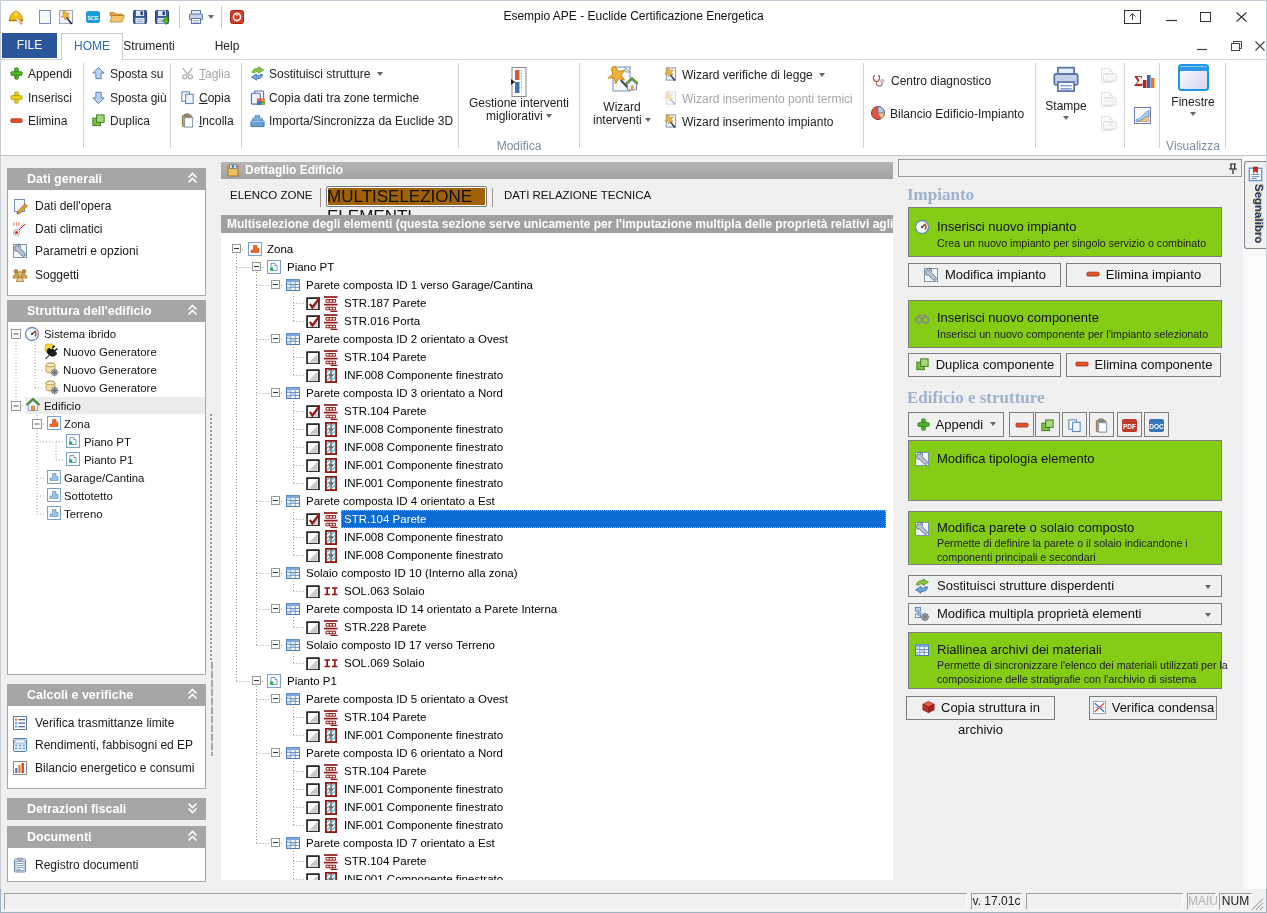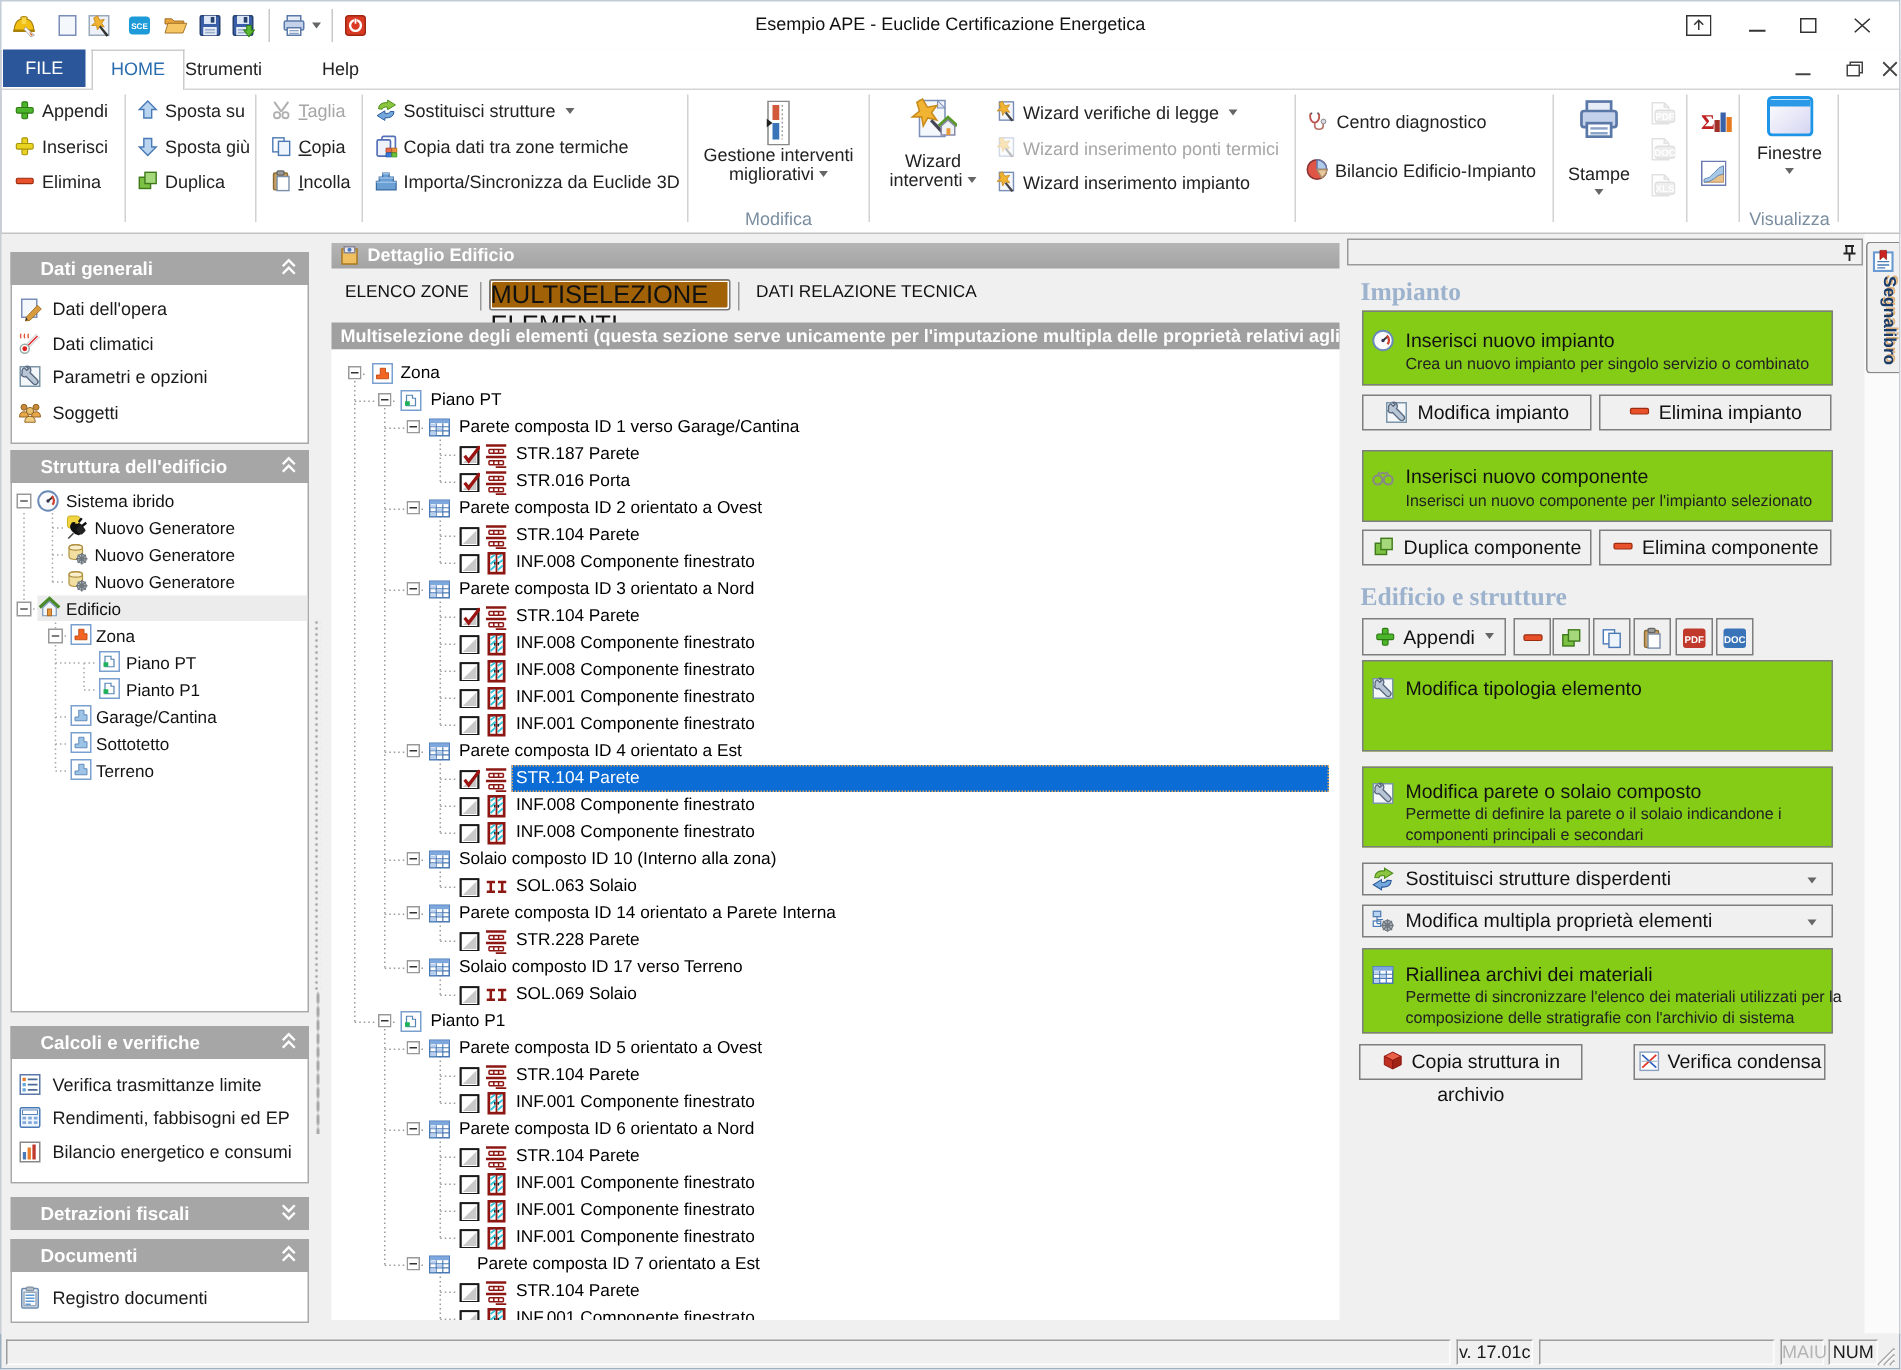--- a/index.html
+++ b/index.html
@@ -485,7 +485,7 @@
       <svg style="margin:0 auto" width="30" height="27" viewBox="0 0 16 15">
         <use href="#printer"></use>
       </svg>
-      <div style="margin-top:18px;line-height:12px">Stampe<br><span class="darr" style="margin-top:2px"></span></div>
+      <div style="margin-top:8px;line-height:12px">Stampe<br><span class="darr" style="margin-top:2px"></span></div>
     </div>
 <svg class="abs" style="left:1099px;top:7px" width="17" height="21" viewBox="0 0 17 21">
       <path d="M1.5 1.5 L9.5 1.5 L12.5 4.5 L12.5 15.5 L1.5 15.5Z" fill="#fdfdfd" stroke="#e2e2e2"></path>

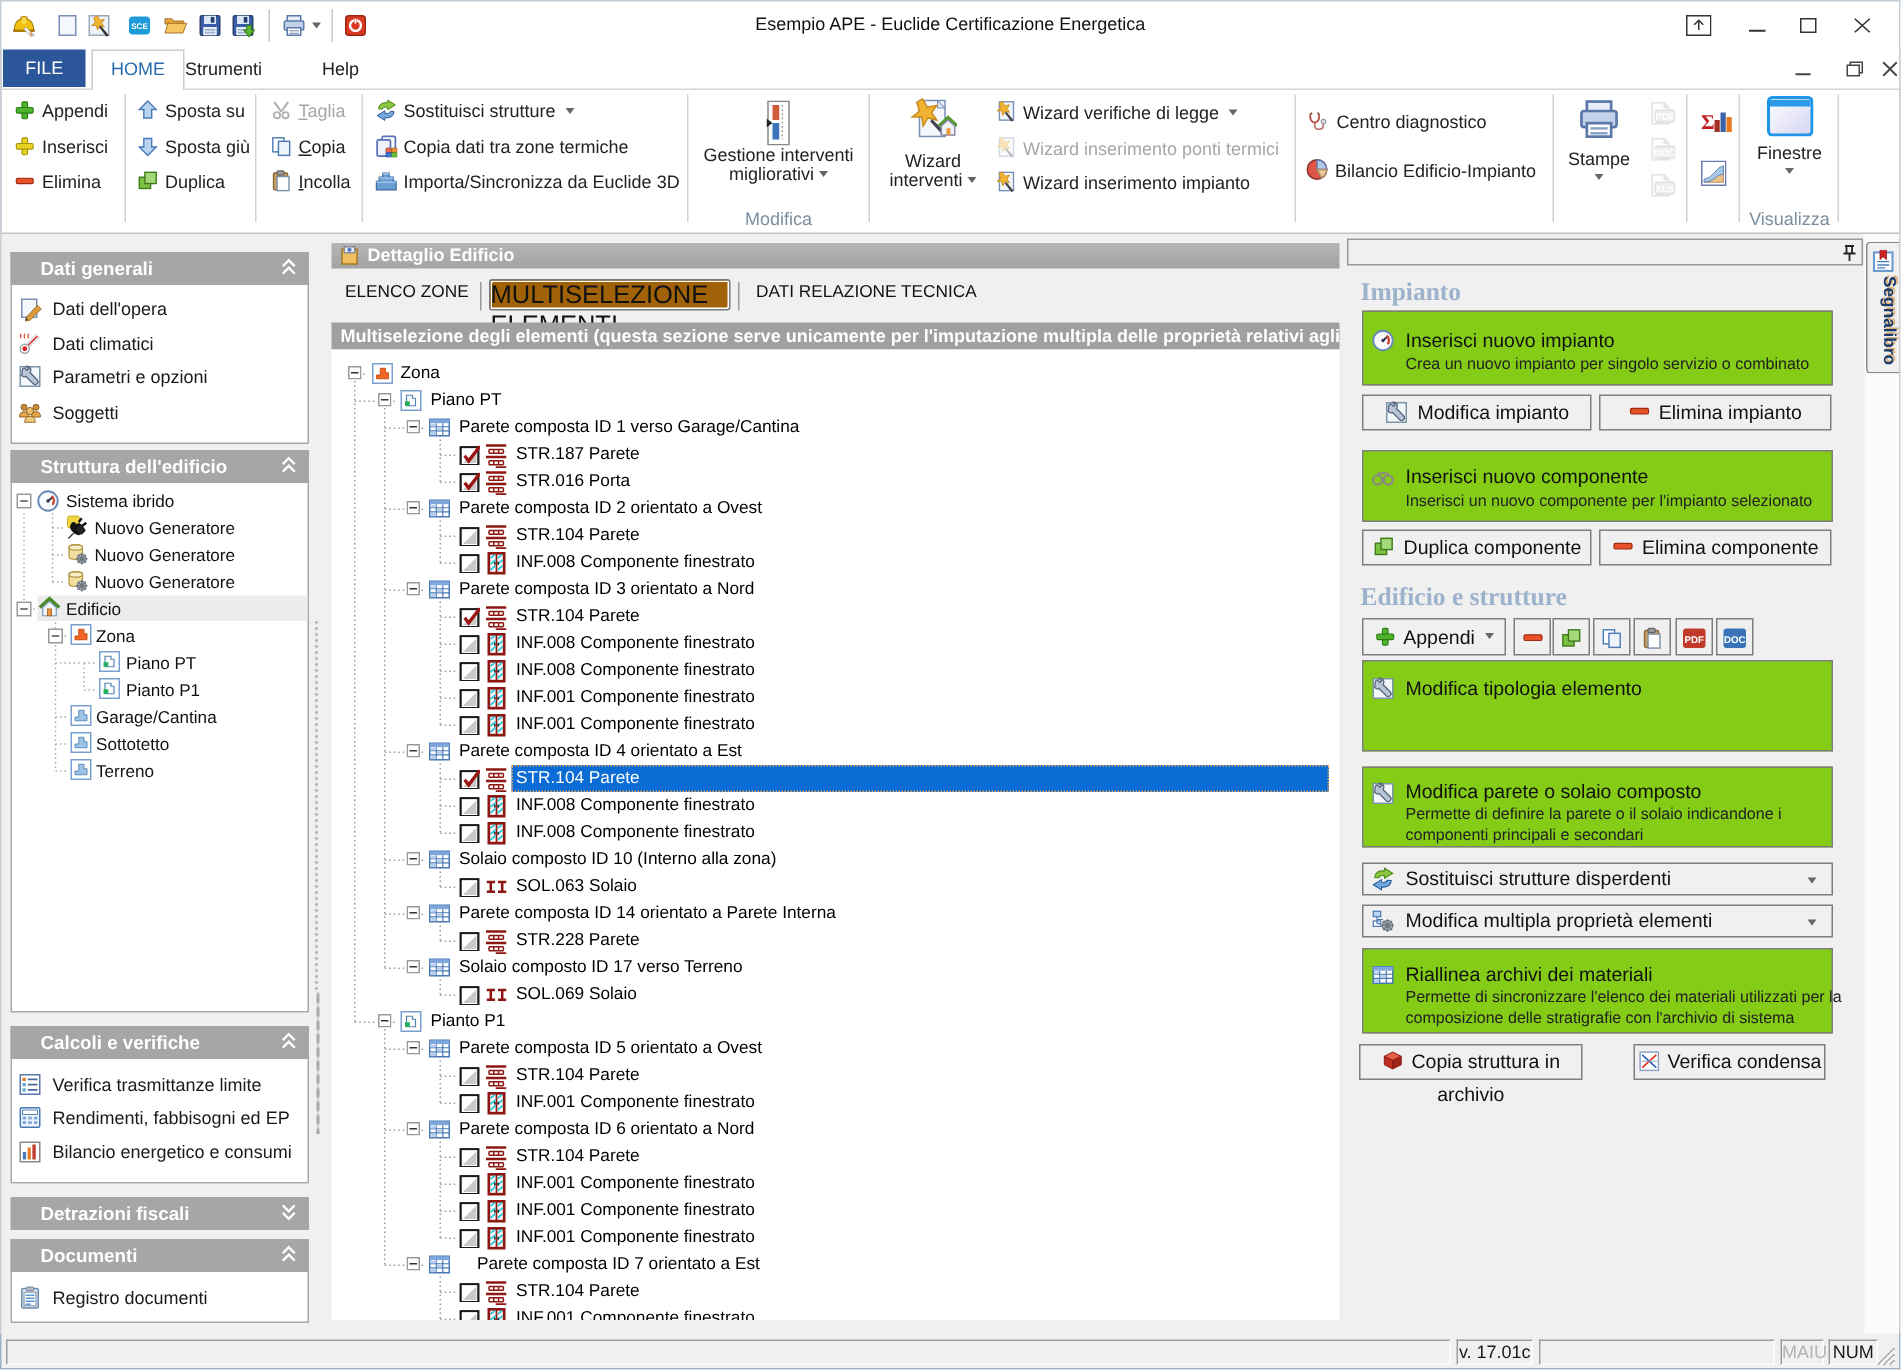--- a/index.html
+++ b/index.html
@@ -1121,7 +1121,7 @@
         <svg class="abs" style="left:64px;top:1px" width="16" height="16" viewBox="0 0 16 16">
           <use href="#tableico"></use>
         </svg>
-        <span class="abs" style="left:97px">Parete composta ID 7 orientato a Est</span>
+        <span class="abs" style="left:85px">Parete composta ID 7 orientato a Est</span>
       </div>
       <div class="trow" style="left:0;top:619px">
         <svg class="abs" style="left:85px;top:3px" width="14" height="13" viewBox="-1 -1 13 12">

